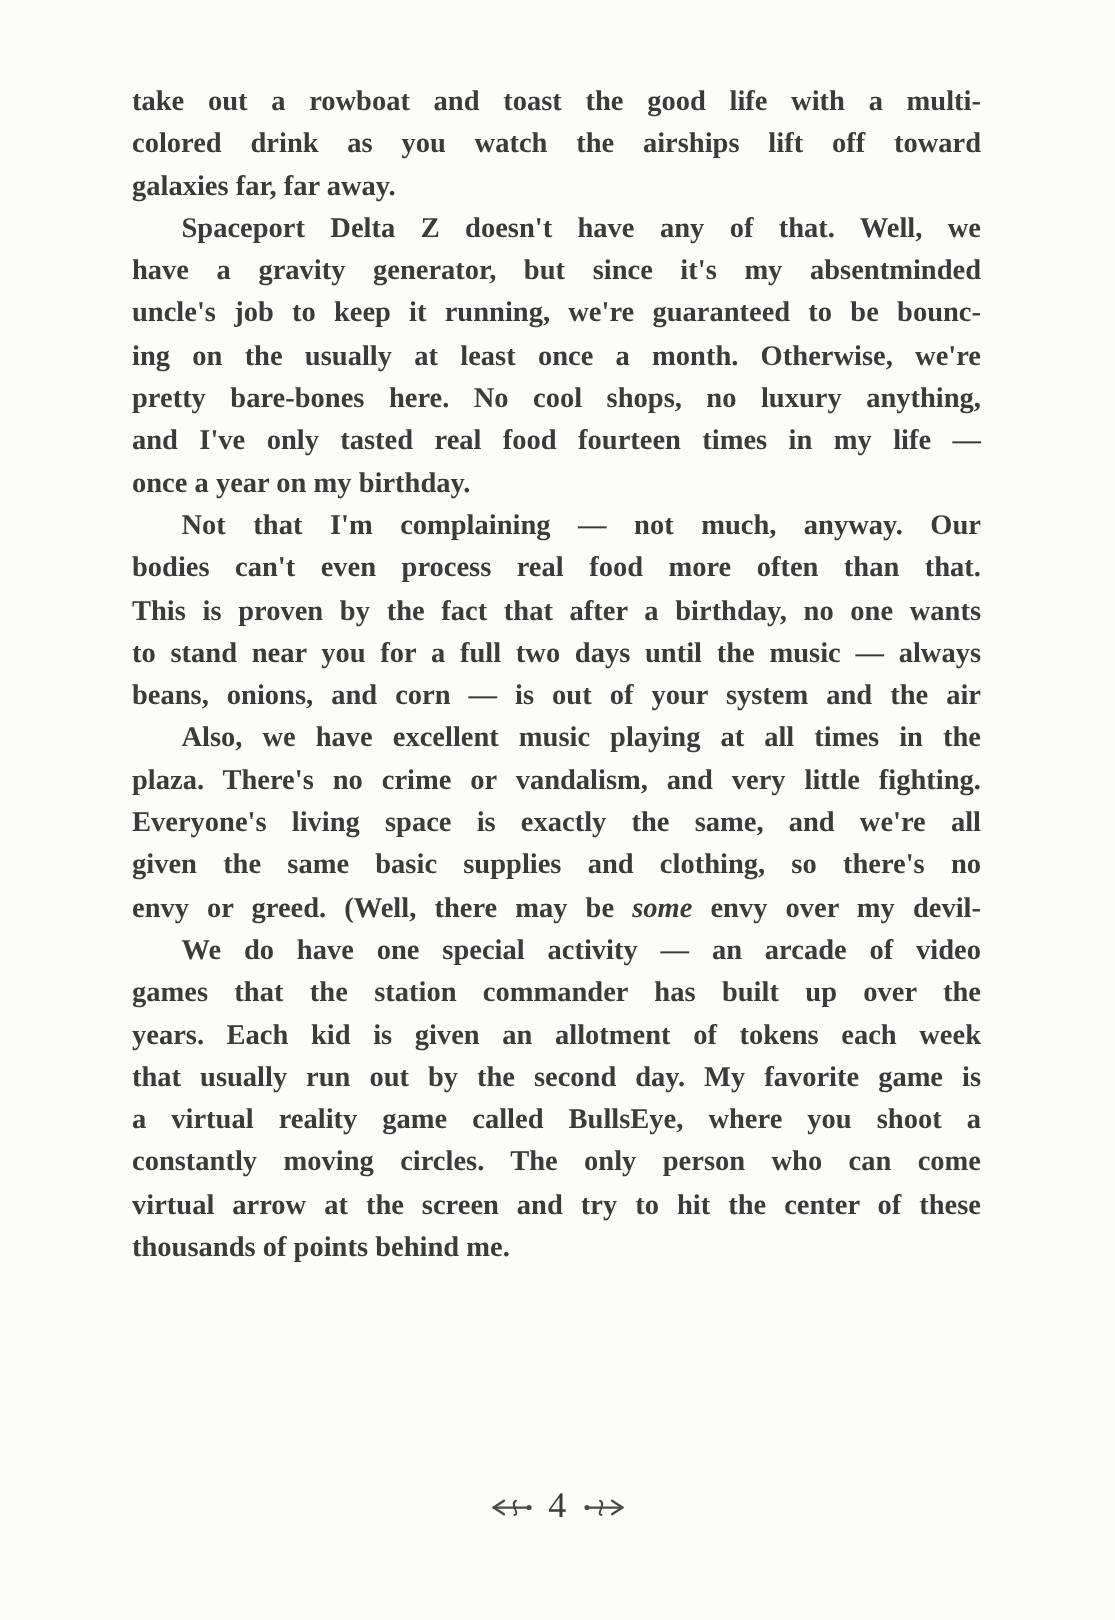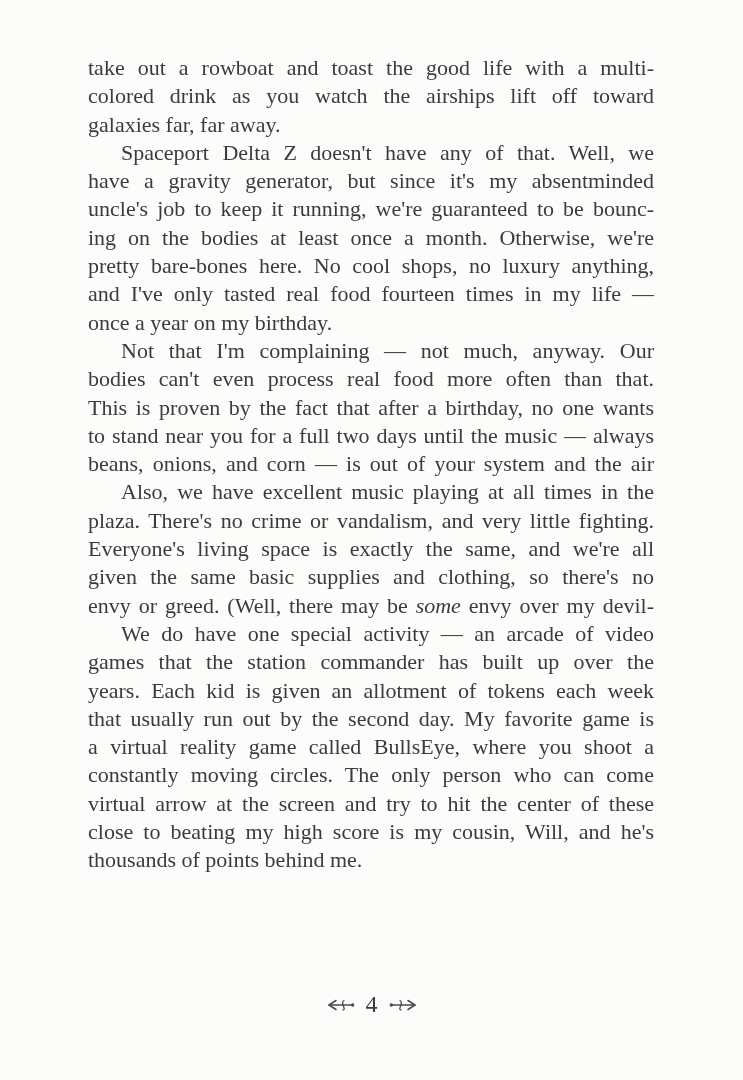--- a/index.html
+++ b/index.html
@@ -24,10 +24,11 @@
   }
   .para { margin: 0; padding: 0; }
   .line {
-    font-size: 22px;
+    font-size: 19px;
     line-height: 28.3px;
     text-align: justify;
     text-align-last: justify;
+    font-weight: bold;
     -moz-text-align-last: justify;
   }
   .line.lastline {

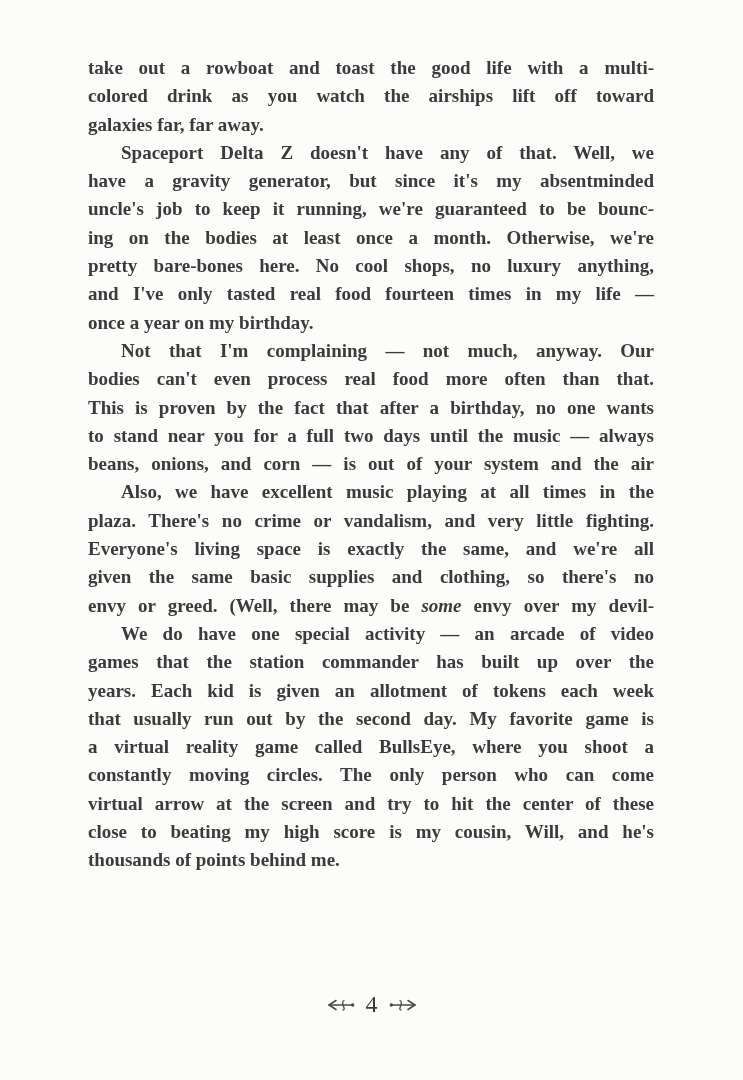--- a/index.html
+++ b/index.html
@@ -71,7 +71,7 @@
         <div class="line firstline indented"><span>Spaceport Delta Z doesn't have any of that. Well, we</span></div>
         <div class="line indented"><span>have a gravity generator, but since it's my absentminded</span></div>
         <div class="line indented"><span>uncle's job to keep it running, we're guaranteed to be bounc-</span></div>
-        <div class="line indented"><span>ing on the bodies at least once a month. Otherwise, we're</span></div>
+        <div class="line indented"><span>ing on the usually at least once a month. Otherwise, we're</span></div>
         <div class="line indented"><span>pretty bare-bones here. No cool shops, no luxury anything,</span></div>
         <div class="line indented"><span>and I've only tasted real food fourteen times in my life —</span></div>
         <div class="line lastline indented"><span>once a year on my birthday.</span></div>

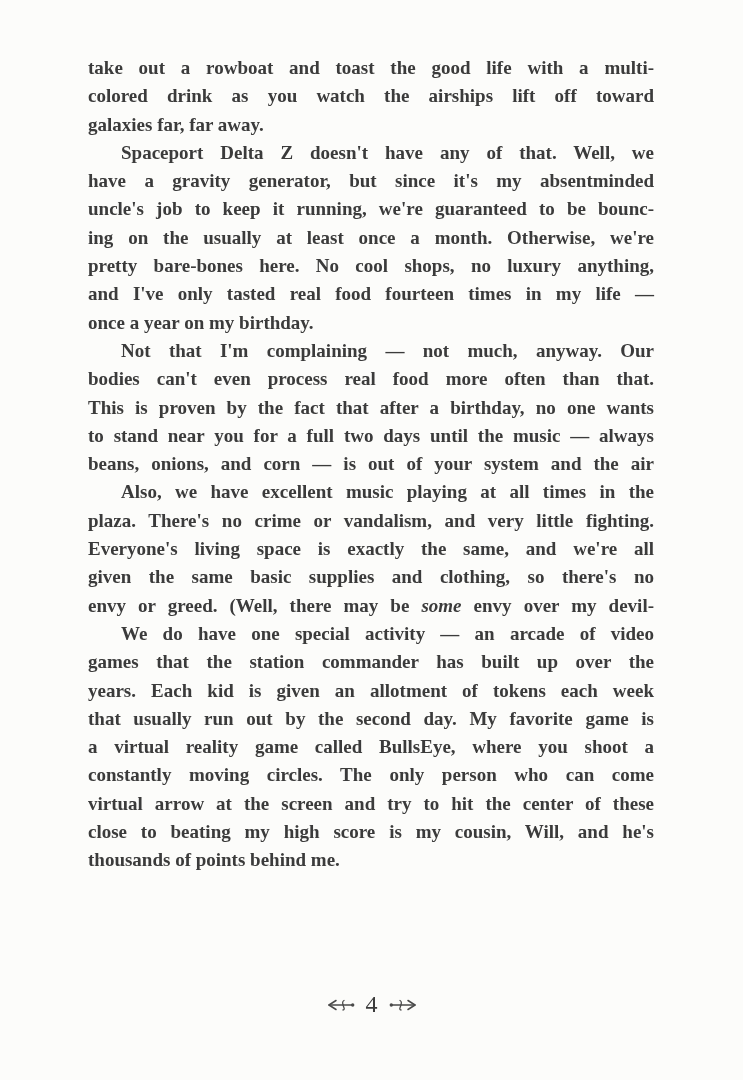--- a/index.html
+++ b/index.html
@@ -98,7 +98,6 @@
         <div class="line indented"><span>a virtual reality game called BullsEye, where you shoot a</span></div>
         <div class="line indented"><span>constantly moving circles. The only person who can come</span></div>
         <div class="line indented"><span>virtual arrow at the screen and try to hit the center of these</span></div>
-        <div class="line indented"><span>close to beating my high score is my cousin, Will, and he's</span></div>
         <div class="line lastline indented"><span>thousands of points behind me.</span></div>
       </div>
     </div>

